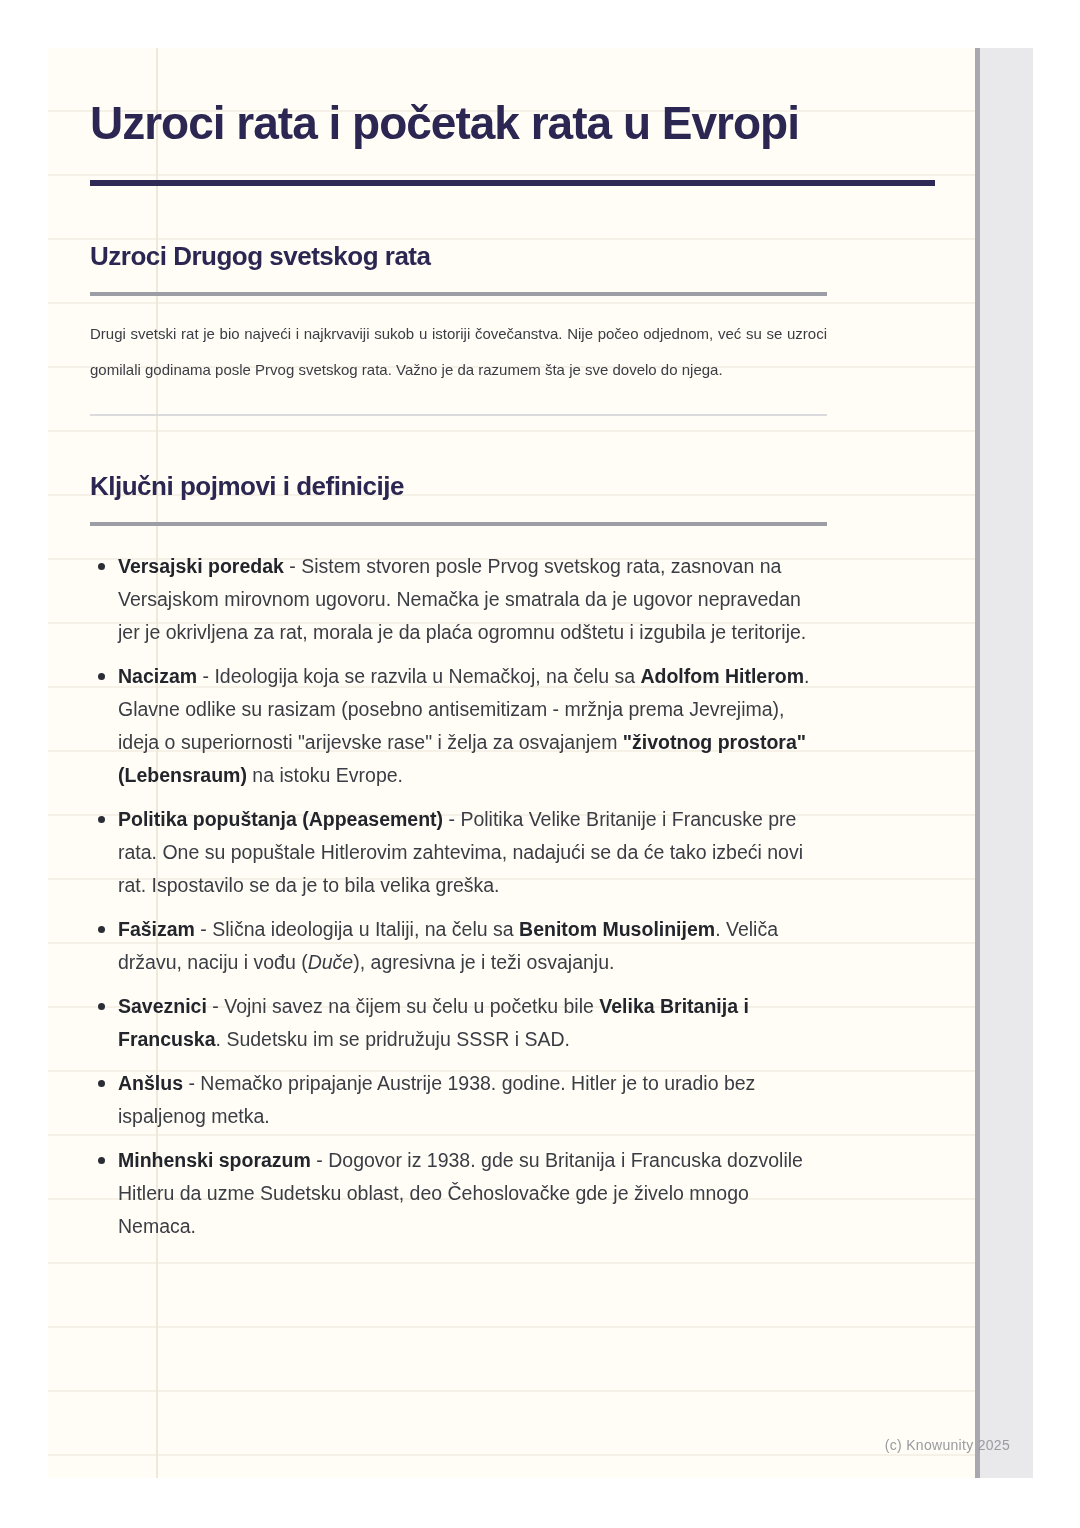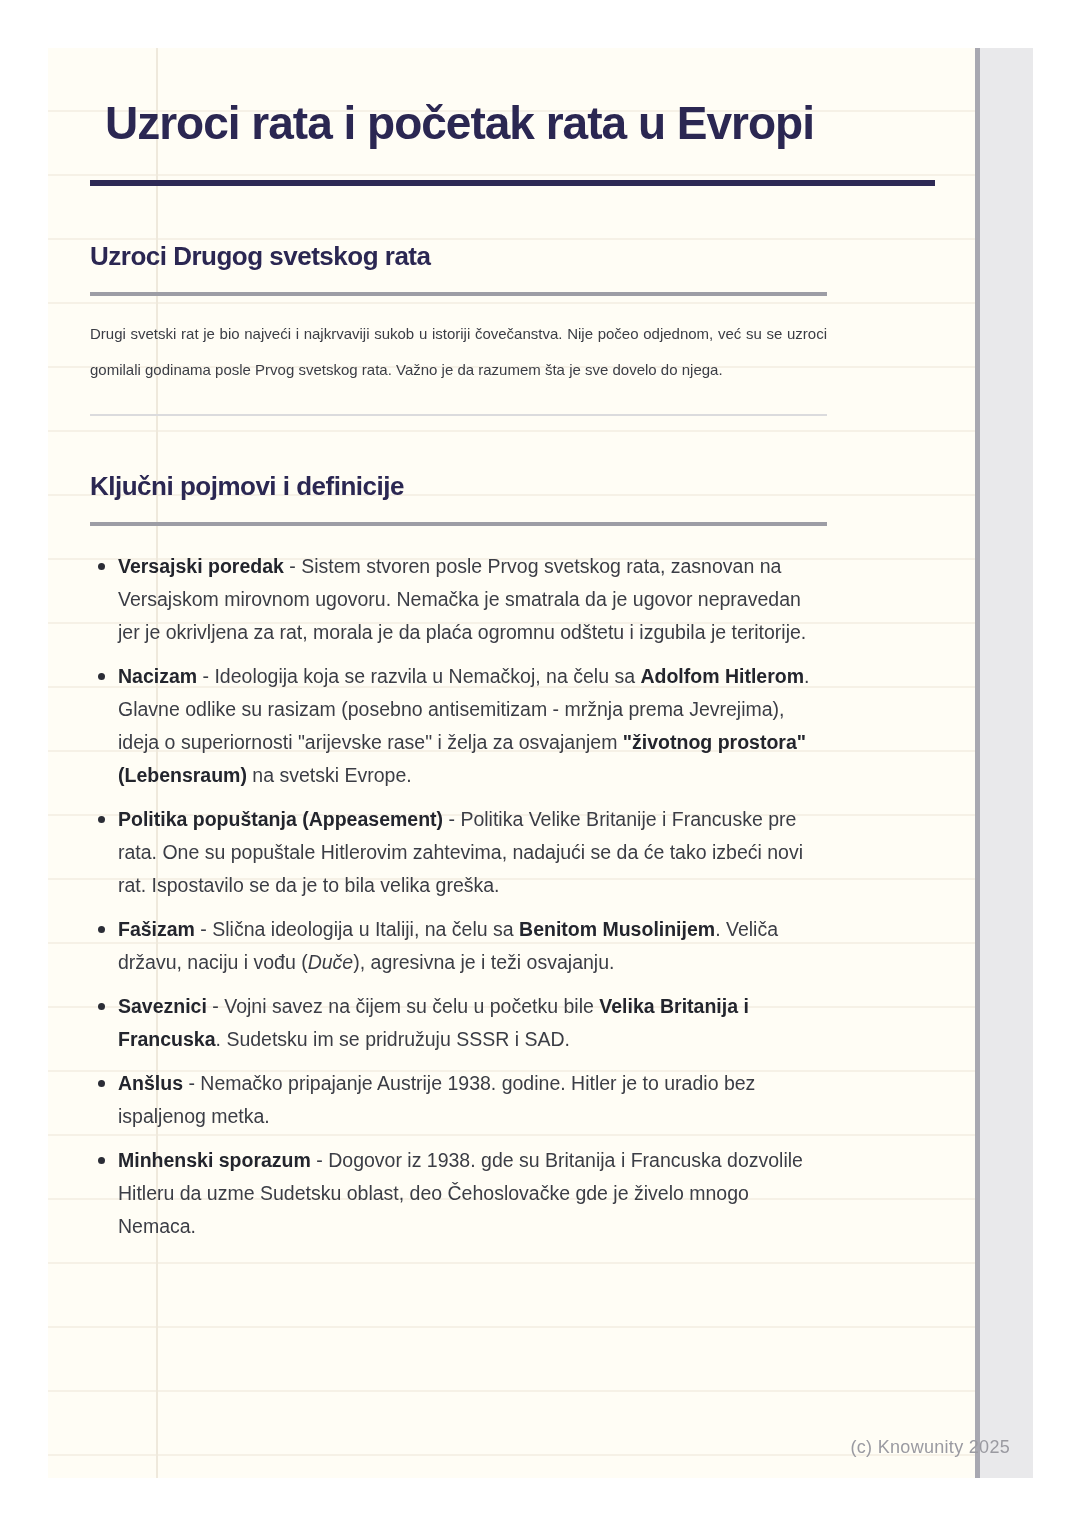--- a/index.html
+++ b/index.html
@@ -27,7 +27,6 @@
     margin-top:44px; width:800px;
     font-size:46px; line-height:63px; font-weight:bold; letter-spacing:-1px;
     color:#2b2752;
-    margin-left:15px;
   }
   .title-rule { margin-top:25px; width:845px; height:6px; background:#2e2a55; }
 

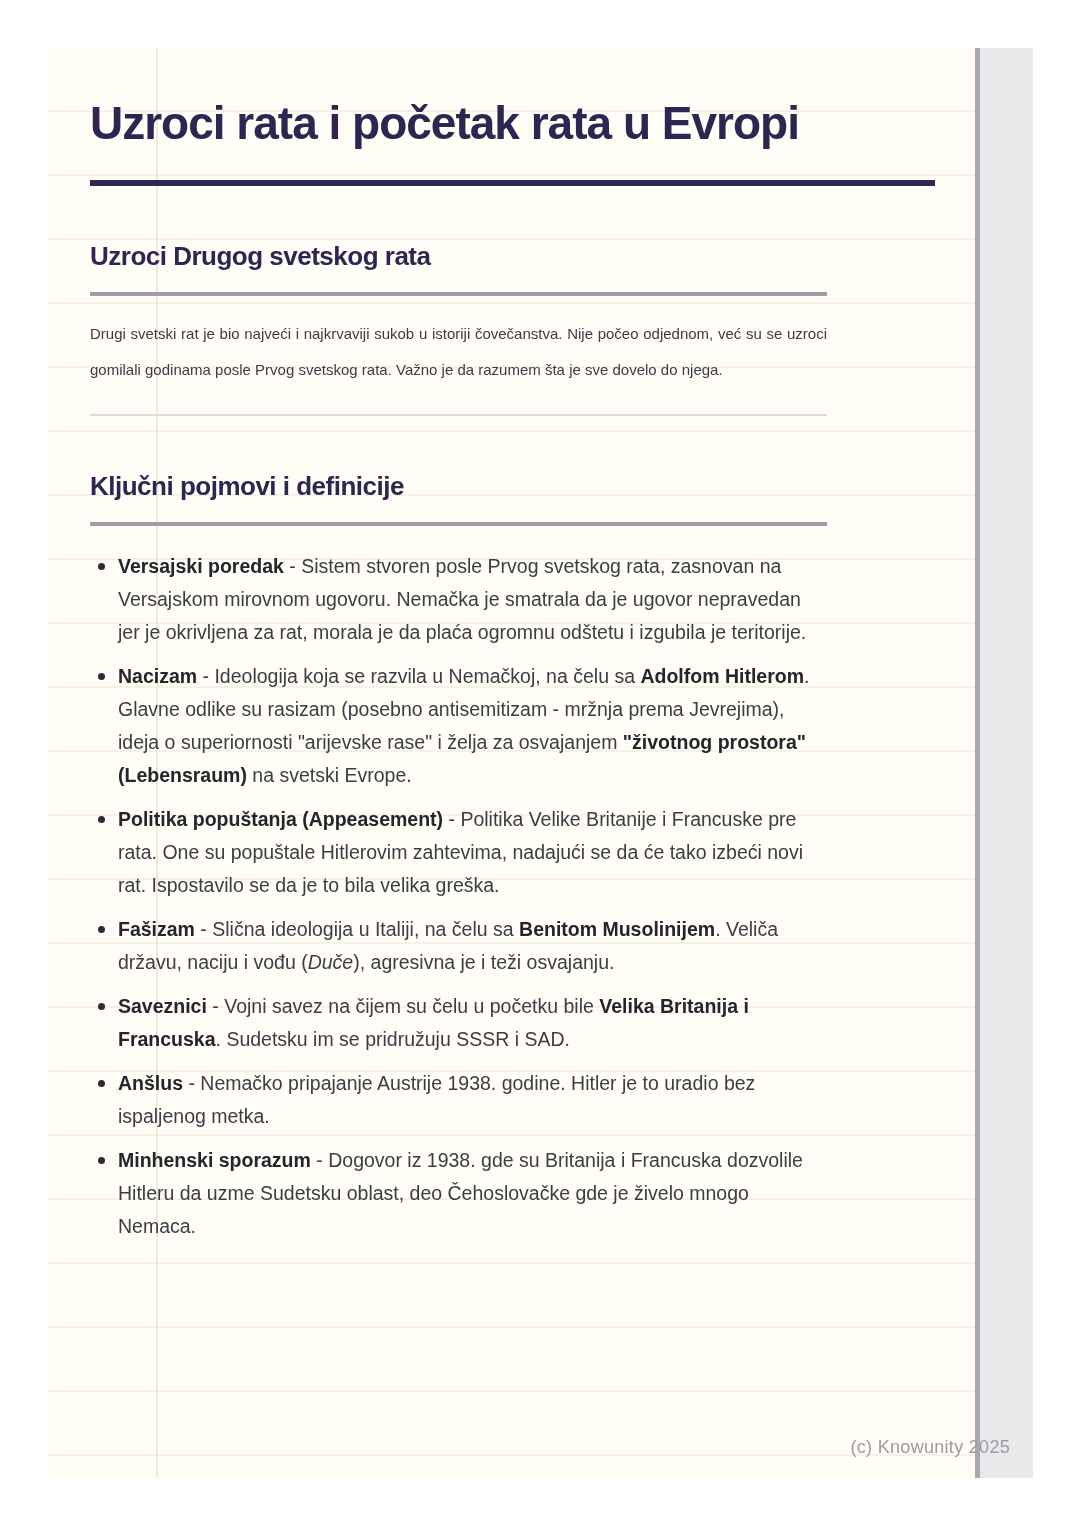--- a/index.html
+++ b/index.html
@@ -85,7 +85,7 @@
 
       <ul class="definitions-list">
           <li><span class="b">Versajski poredak</span><span> - Sistem stvoren posle Prvog svetskog rata, zasnovan na Versajskom mirovnom ugovoru. Nemačka je smatrala da je ugovor nepravedan jer je okrivljena za rat, morala je da plaća ogromnu odštetu i izgubila je teritorije.</span></li>
-          <li><span class="b">Nacizam</span><span> - Ideologija koja se razvila u Nemačkoj, na čelu sa </span><span class="b">Adolfom Hitlerom</span><span>. Glavne odlike su rasizam (posebno antisemitizam - mržnja prema Jevrejima), ideja o superiornosti "arijevske rase" i želja za osvajanjem </span><span class="b">"životnog prostora" (Lebensraum)</span><span> na svetski Evrope.</span></li>
+          <li><span class="b">Nacizam</span><span> - Ideologija koja se razvila u Nemačkoj, na čelu sa </span><span class="b">Adolfom Hitlerom</span><span>. Glavne odlike su rasizam (posebno antisemitizam - mržnja prema Jevrejima), ideja o superiornosti "arijevske rase" i želja za osvajanjem </span><span class="b">"životnog prostora" (Lebensraum)</span><span> na istoku Evrope.</span></li>
           <li><span class="b">Politika popuštanja (Appeasement)</span><span> - Politika Velike Britanije i Francuske pre rata. One su popuštale Hitlerovim zahtevima, nadajući se da će tako izbeći novi rat. Ispostavilo se da je to bila velika greška.</span></li>
           <li><span class="b">Fašizam</span><span> - Slična ideologija u Italiji, na čelu sa </span><span class="b">Benitom Musolinijem</span><span>. Veliča državu, naciju i vođu (</span><span class="i">Duče</span><span>), agresivna je i teži osvajanju.</span></li>
           <li><span class="b">Saveznici</span><span> - Vojni savez na čijem su čelu u početku bile </span><span class="b">Velika Britanija i Francuska</span><span>. Sudetsku im se pridružuju SSSR i SAD.</span></li>

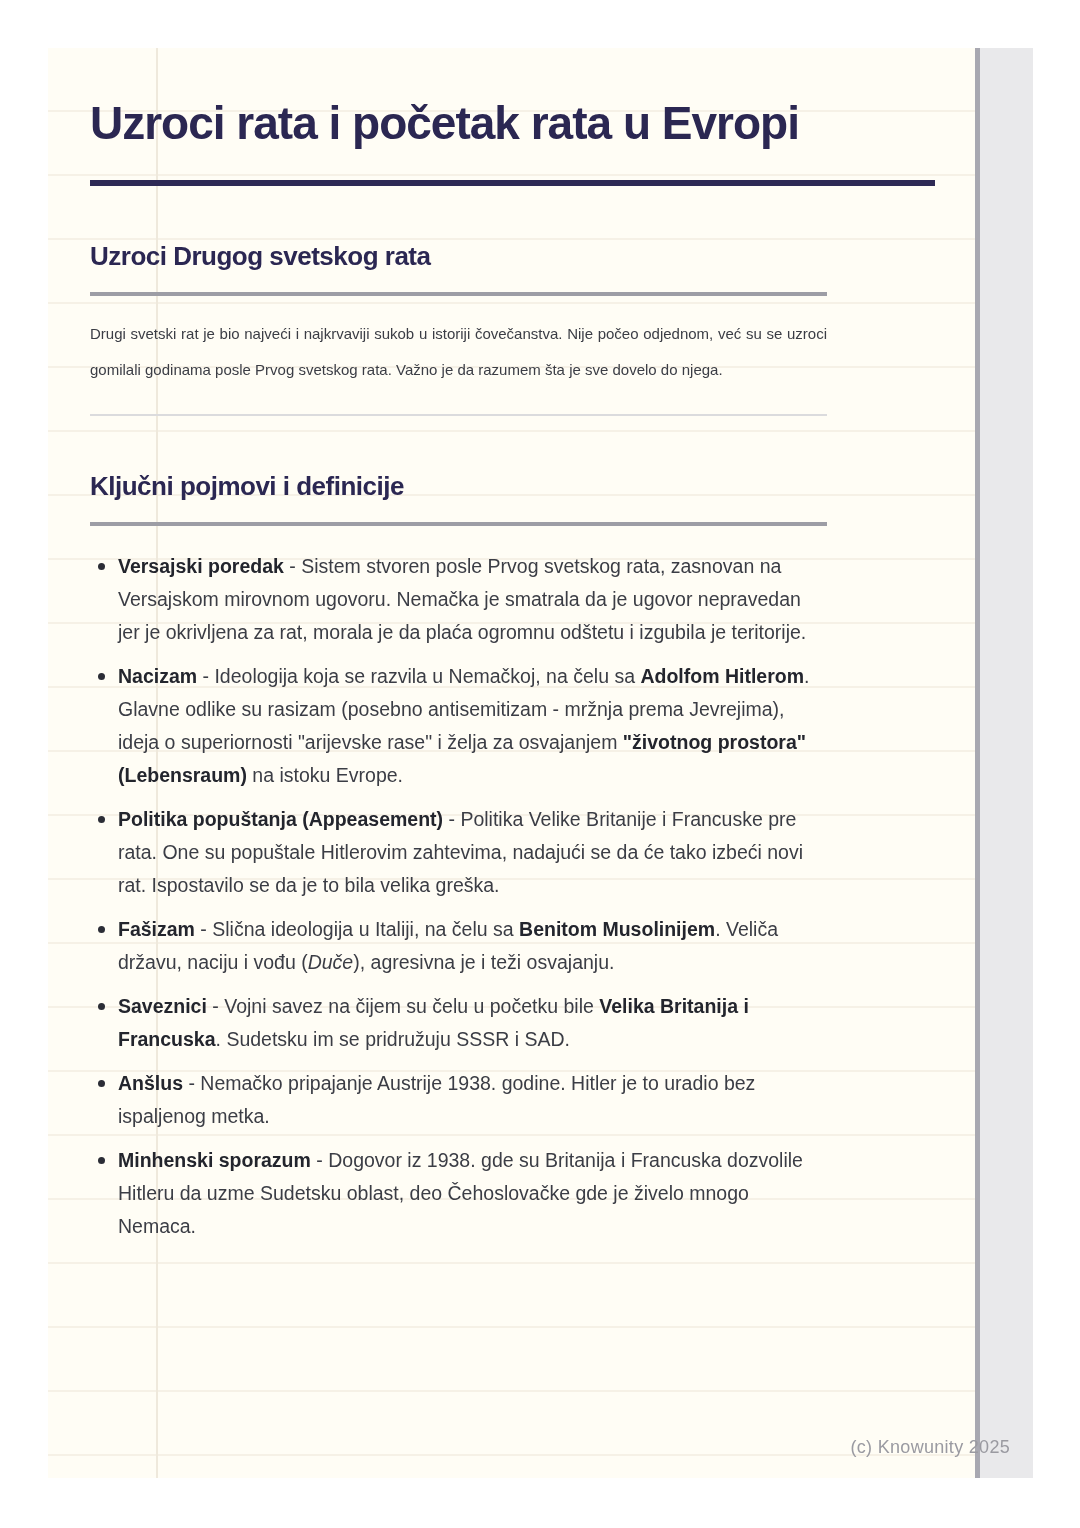--- a/index.html
+++ b/index.html
@@ -59,7 +59,7 @@
 
   .footer-credit {
     position:absolute; right:70px; top:1437px;
-    font-size:18px; color:#9a9aa1; letter-spacing:0.3px;
+    font-size:14px; color:#9a9aa1; letter-spacing:0.3px;
   }
 </style>
 </head>

